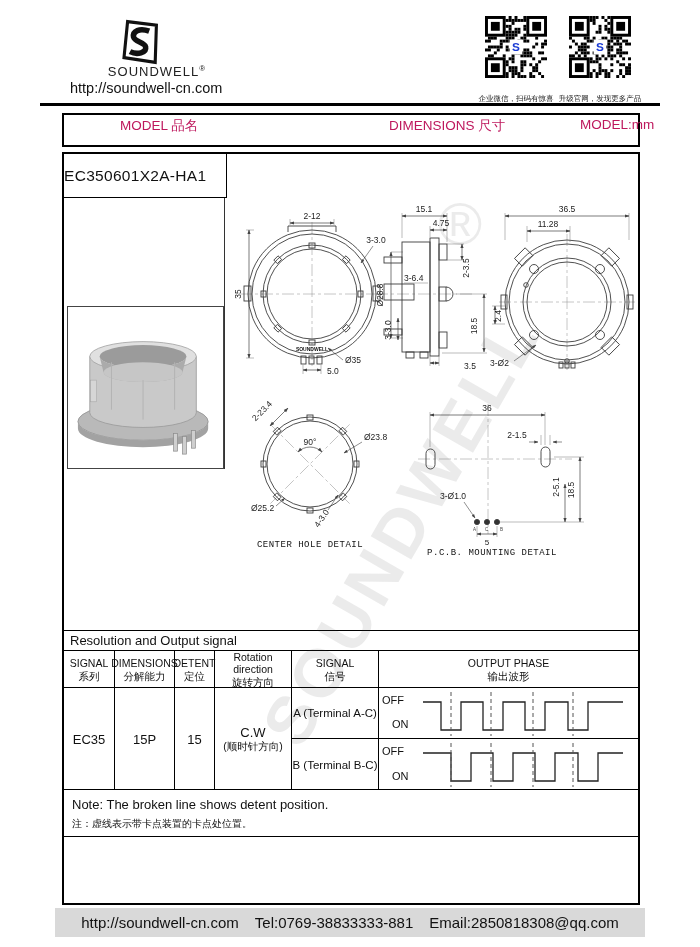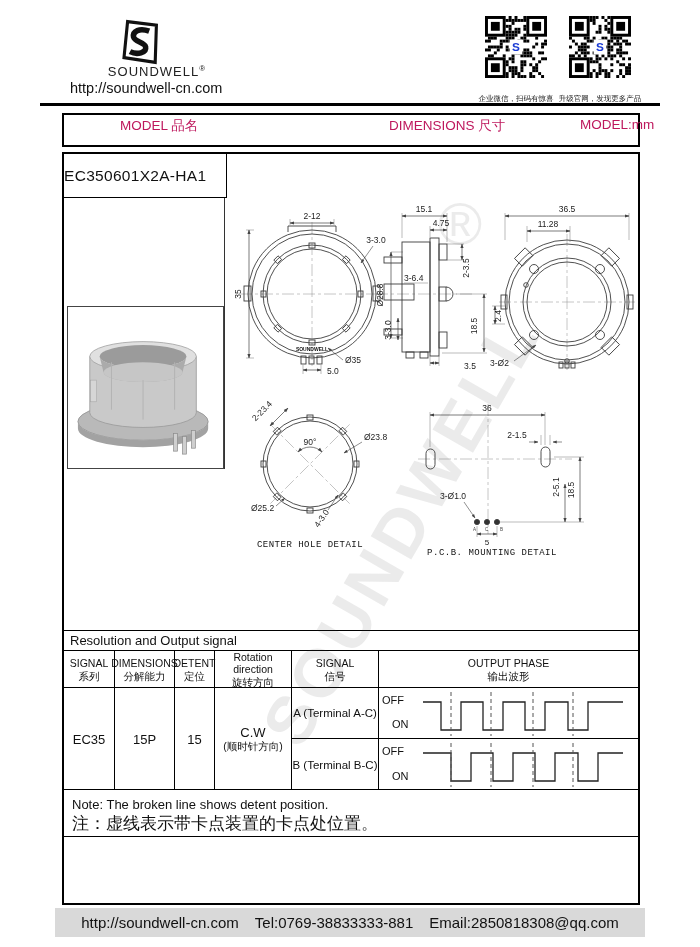--- a/index.html
+++ b/index.html
@@ -67,7 +67,7 @@
   .wavecell svg{position:absolute;left:44px;top:2px}
   .note-box{position:absolute;left:0;top:636px;width:100%;height:47px;border-bottom:1.5px solid #000;
             padding:5px 8px;line-height:19px}
-  .note-en{font-size:13px}.note-cn{font-size:17px}
+  .note-en{font-size:13px}.note-cn{font-size:10px}
   
   .footer-bar{position:absolute;left:55px;top:908px;width:590px;height:29px;background:#d9d9d9;
               display:flex;align-items:center;justify-content:center;gap:16px;font-size:15px;color:#111}

